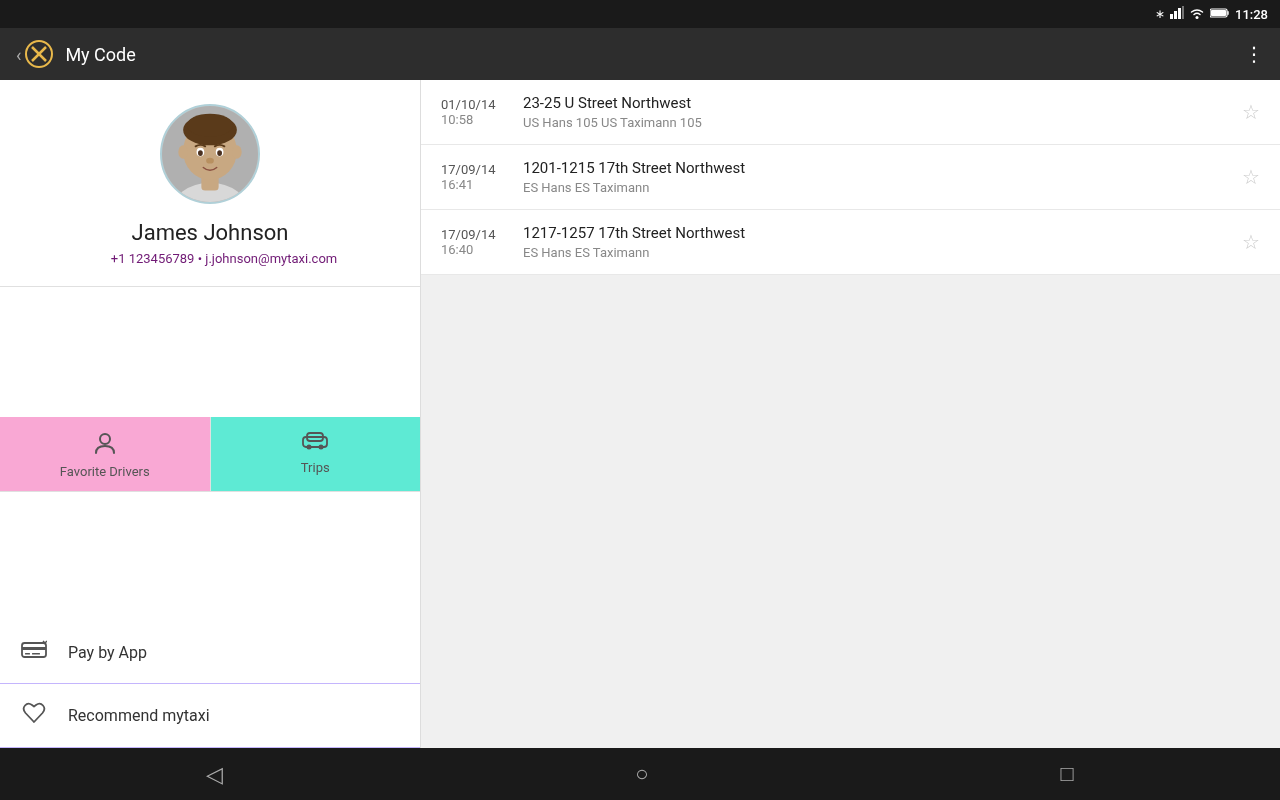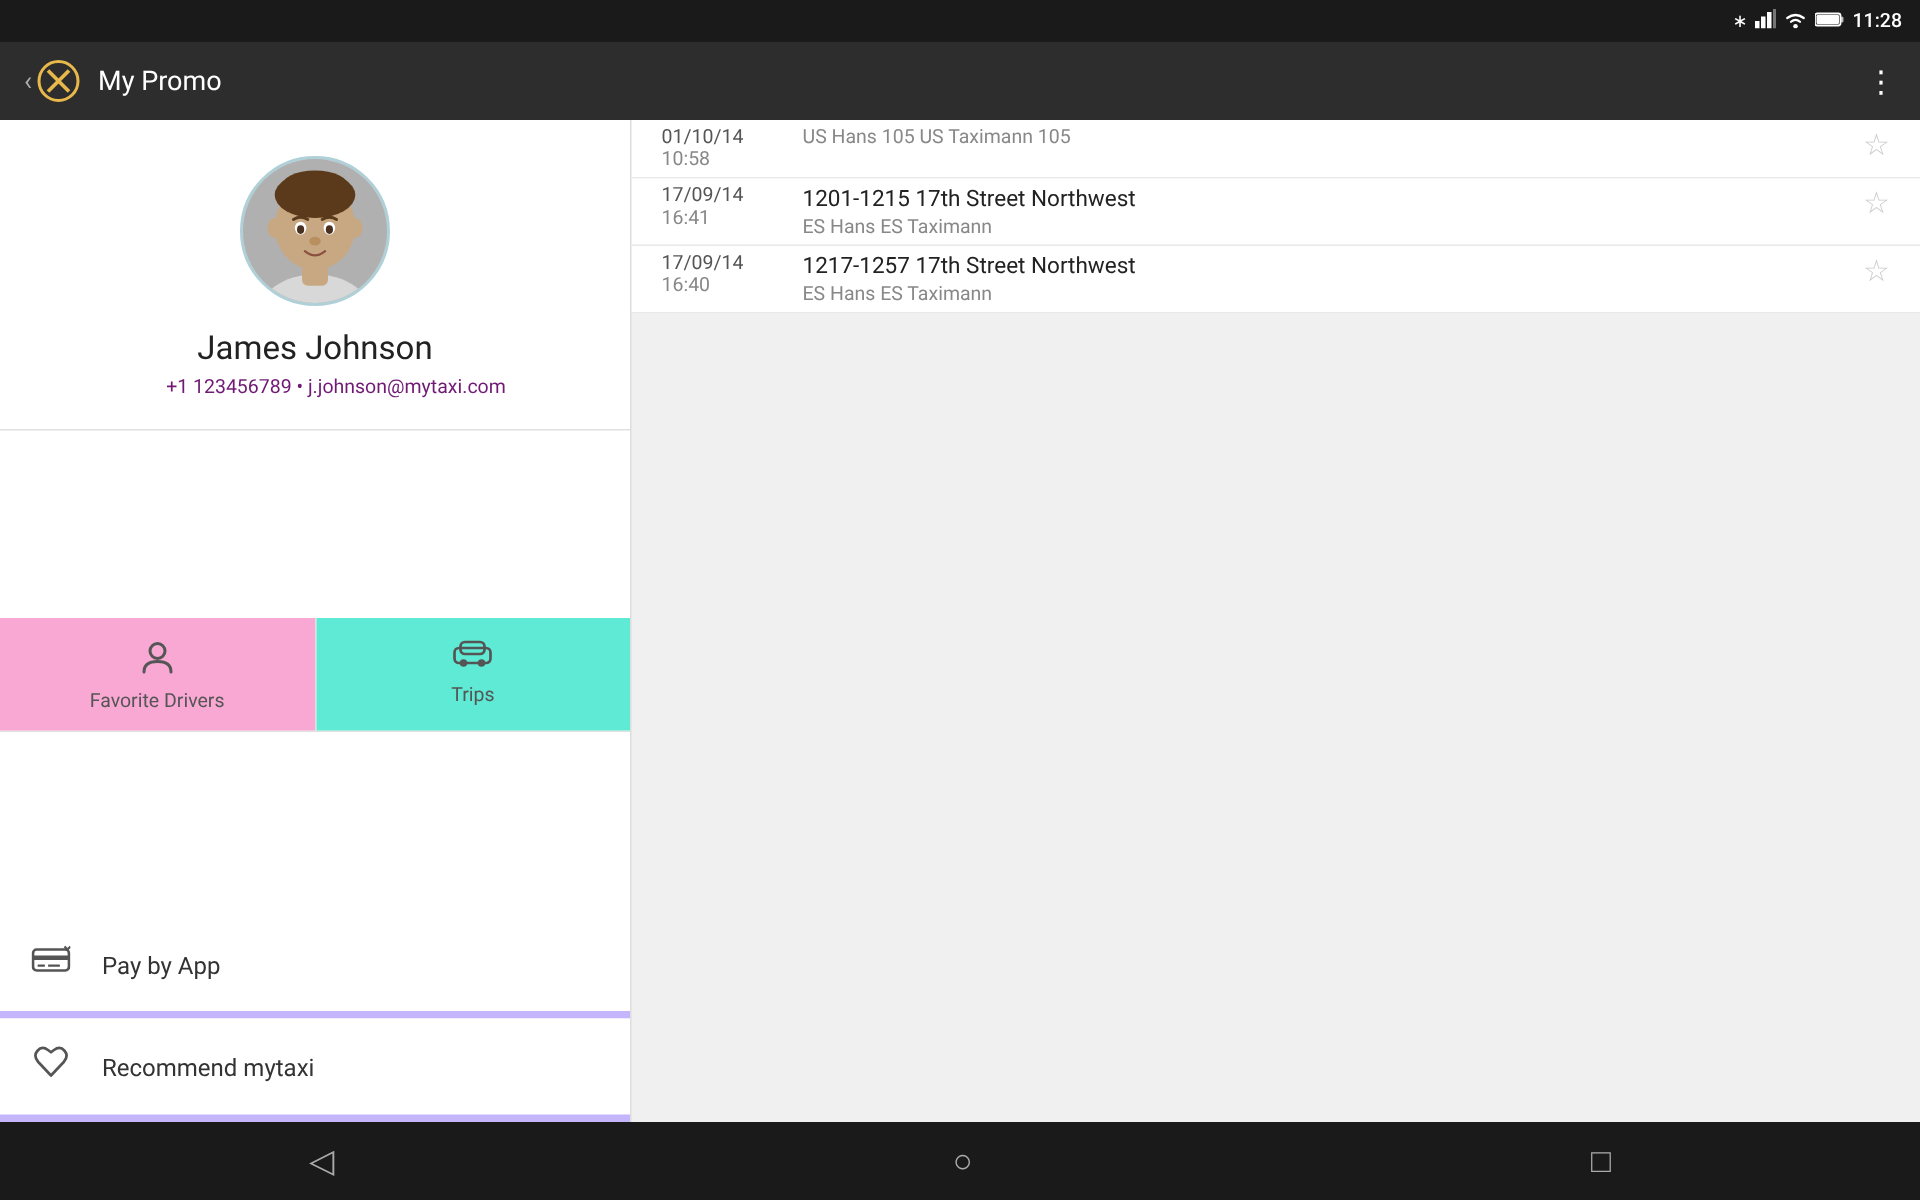--- a/index.html
+++ b/index.html
@@ -305,7 +305,7 @@
       <line x1="16" y1="2" x2="2" y2="16" stroke="#e8b84b" stroke-width="2.5"></line>
     </svg>
   </div>
-  <span class="app-bar-title">My Promo</span>
+  <span class="app-bar-title">My Code</span>
   <span class="app-bar-overflow">⋮</span>
 </div>
 

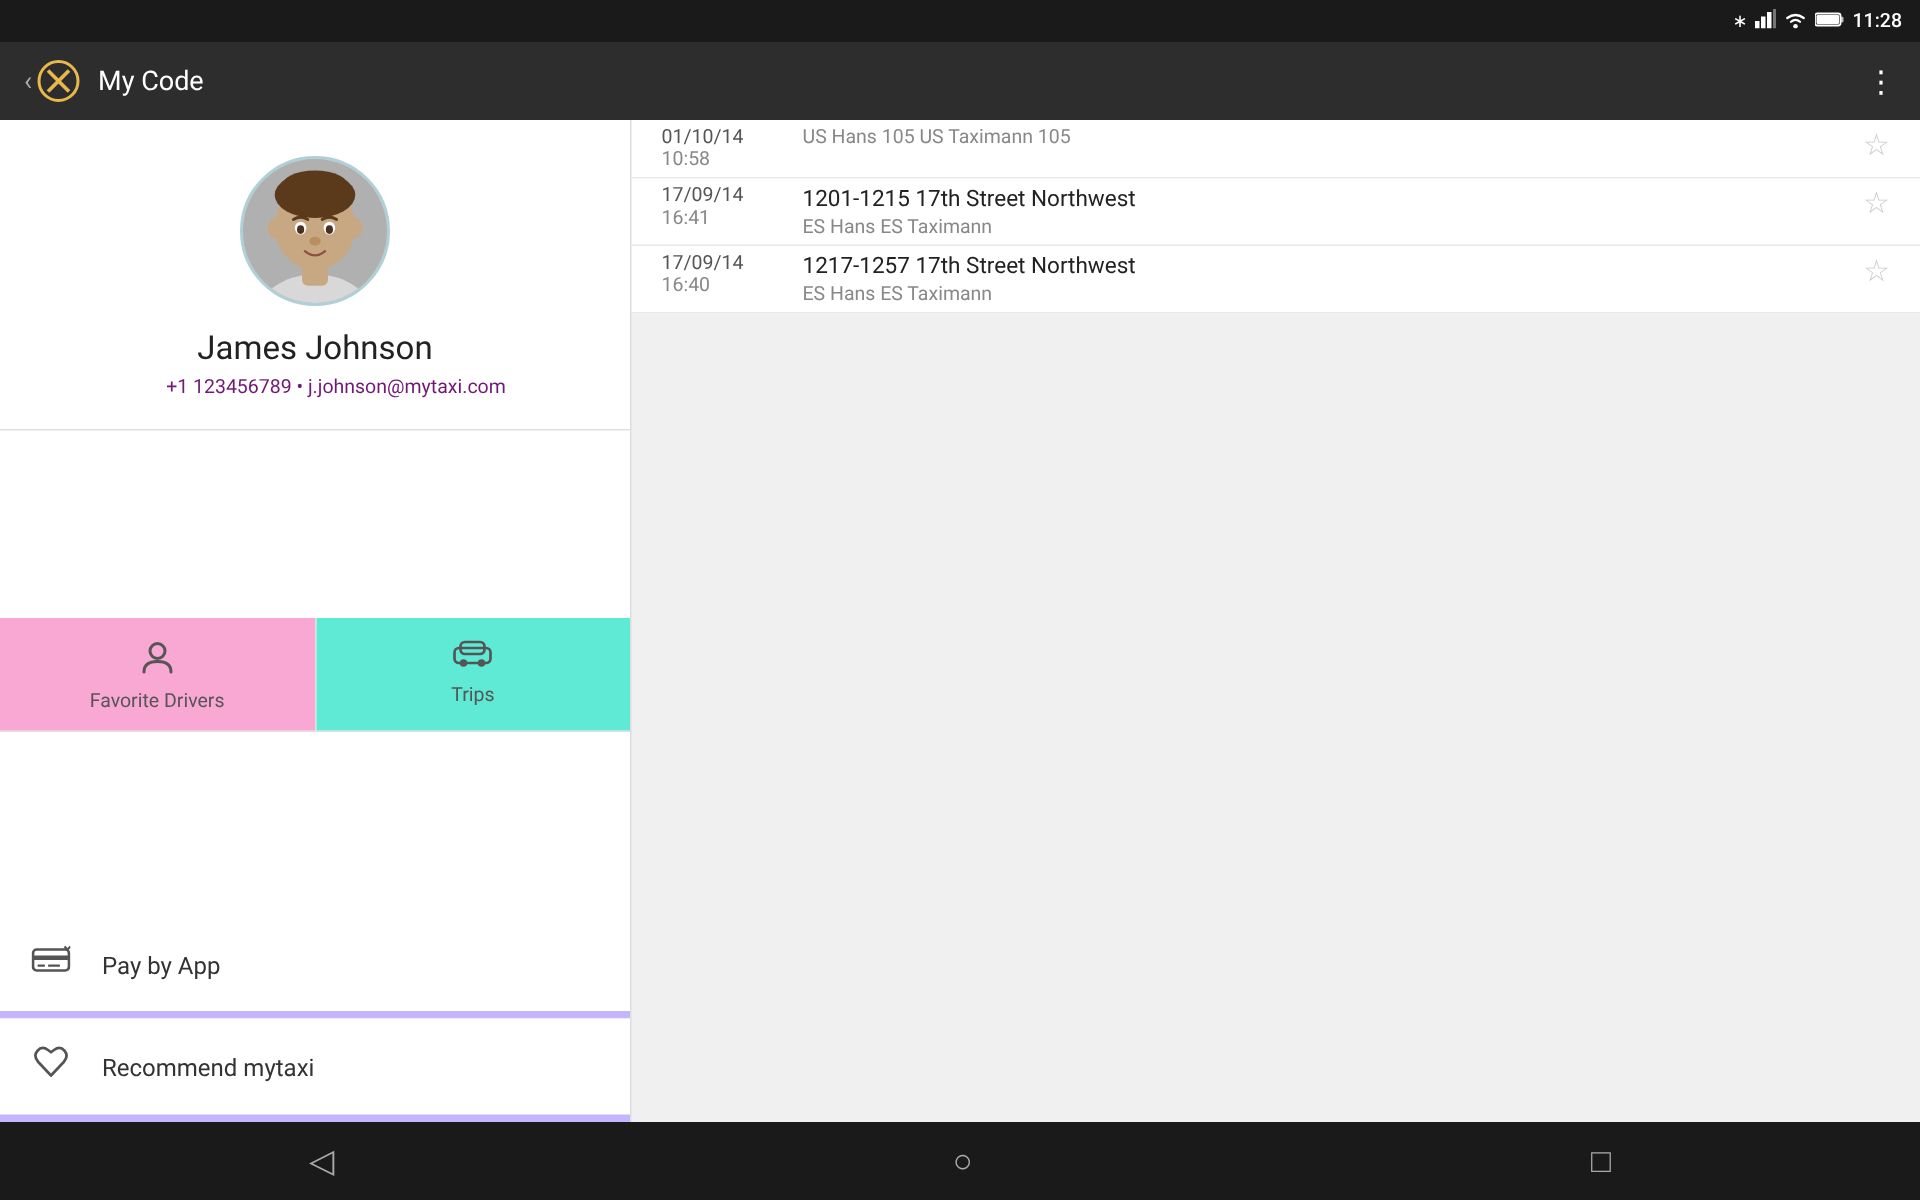--- a/index.html
+++ b/index.html
@@ -206,12 +206,12 @@
     
     .trip-item {
       display: flex;
-      align-items: flex-start;
-      padding: 4px 20px;
+      align-items: center;
+      padding: 14px 20px;
       background: white;
       border-bottom: 1px solid #e8e8e8;
       cursor: pointer;
-      gap: 24px;
+      gap: 12px;
     }
     .trip-date-time {
       display: flex;

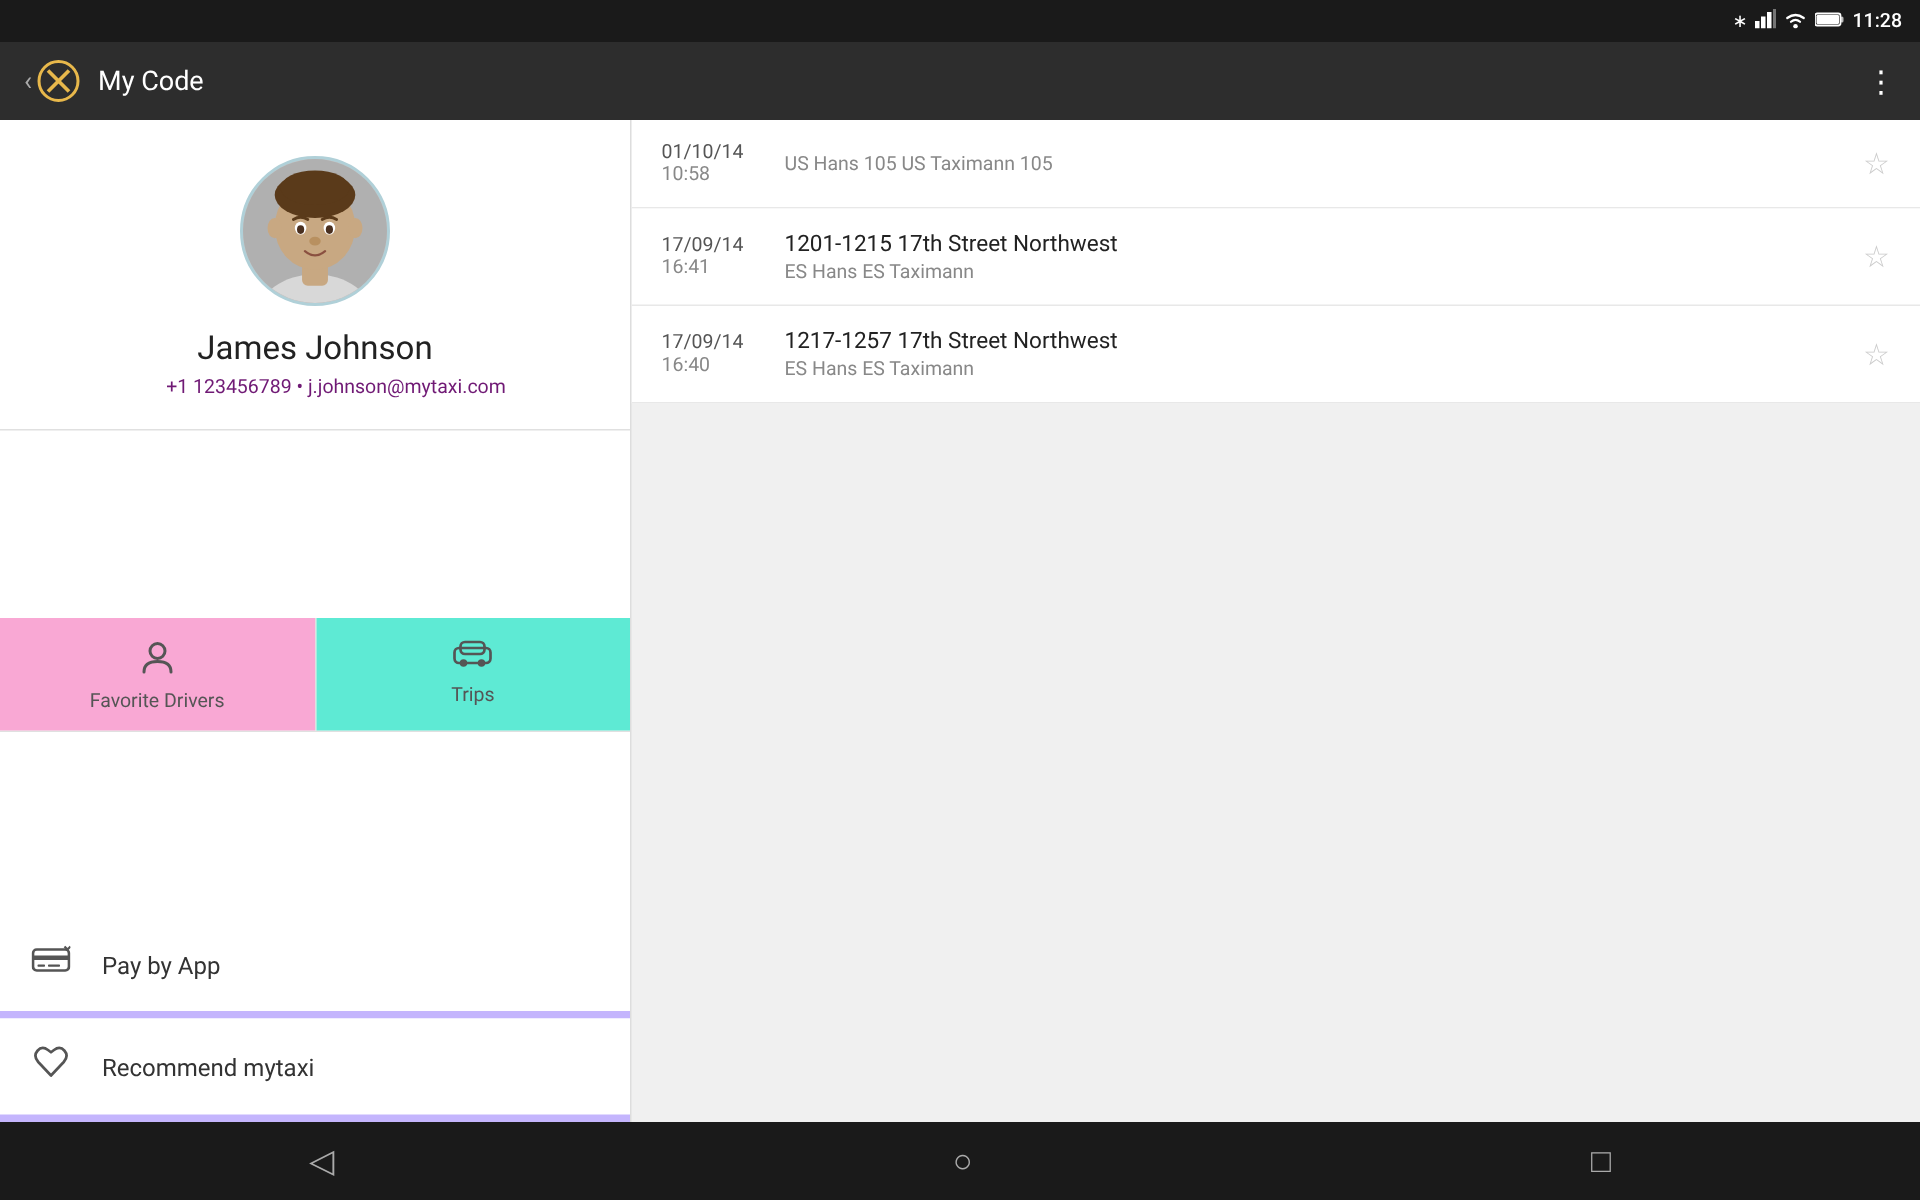--- a/index.html
+++ b/index.html
@@ -413,6 +413,7 @@
         <span class="trip-time">10:58</span>
       </div>
       <div class="trip-details">
+        <span class="trip-address">23-25 U Street Northwest</span>
         <span class="trip-driver">US Hans 105 US Taximann 105</span>
       </div>
       <span class="trip-star">☆</span>

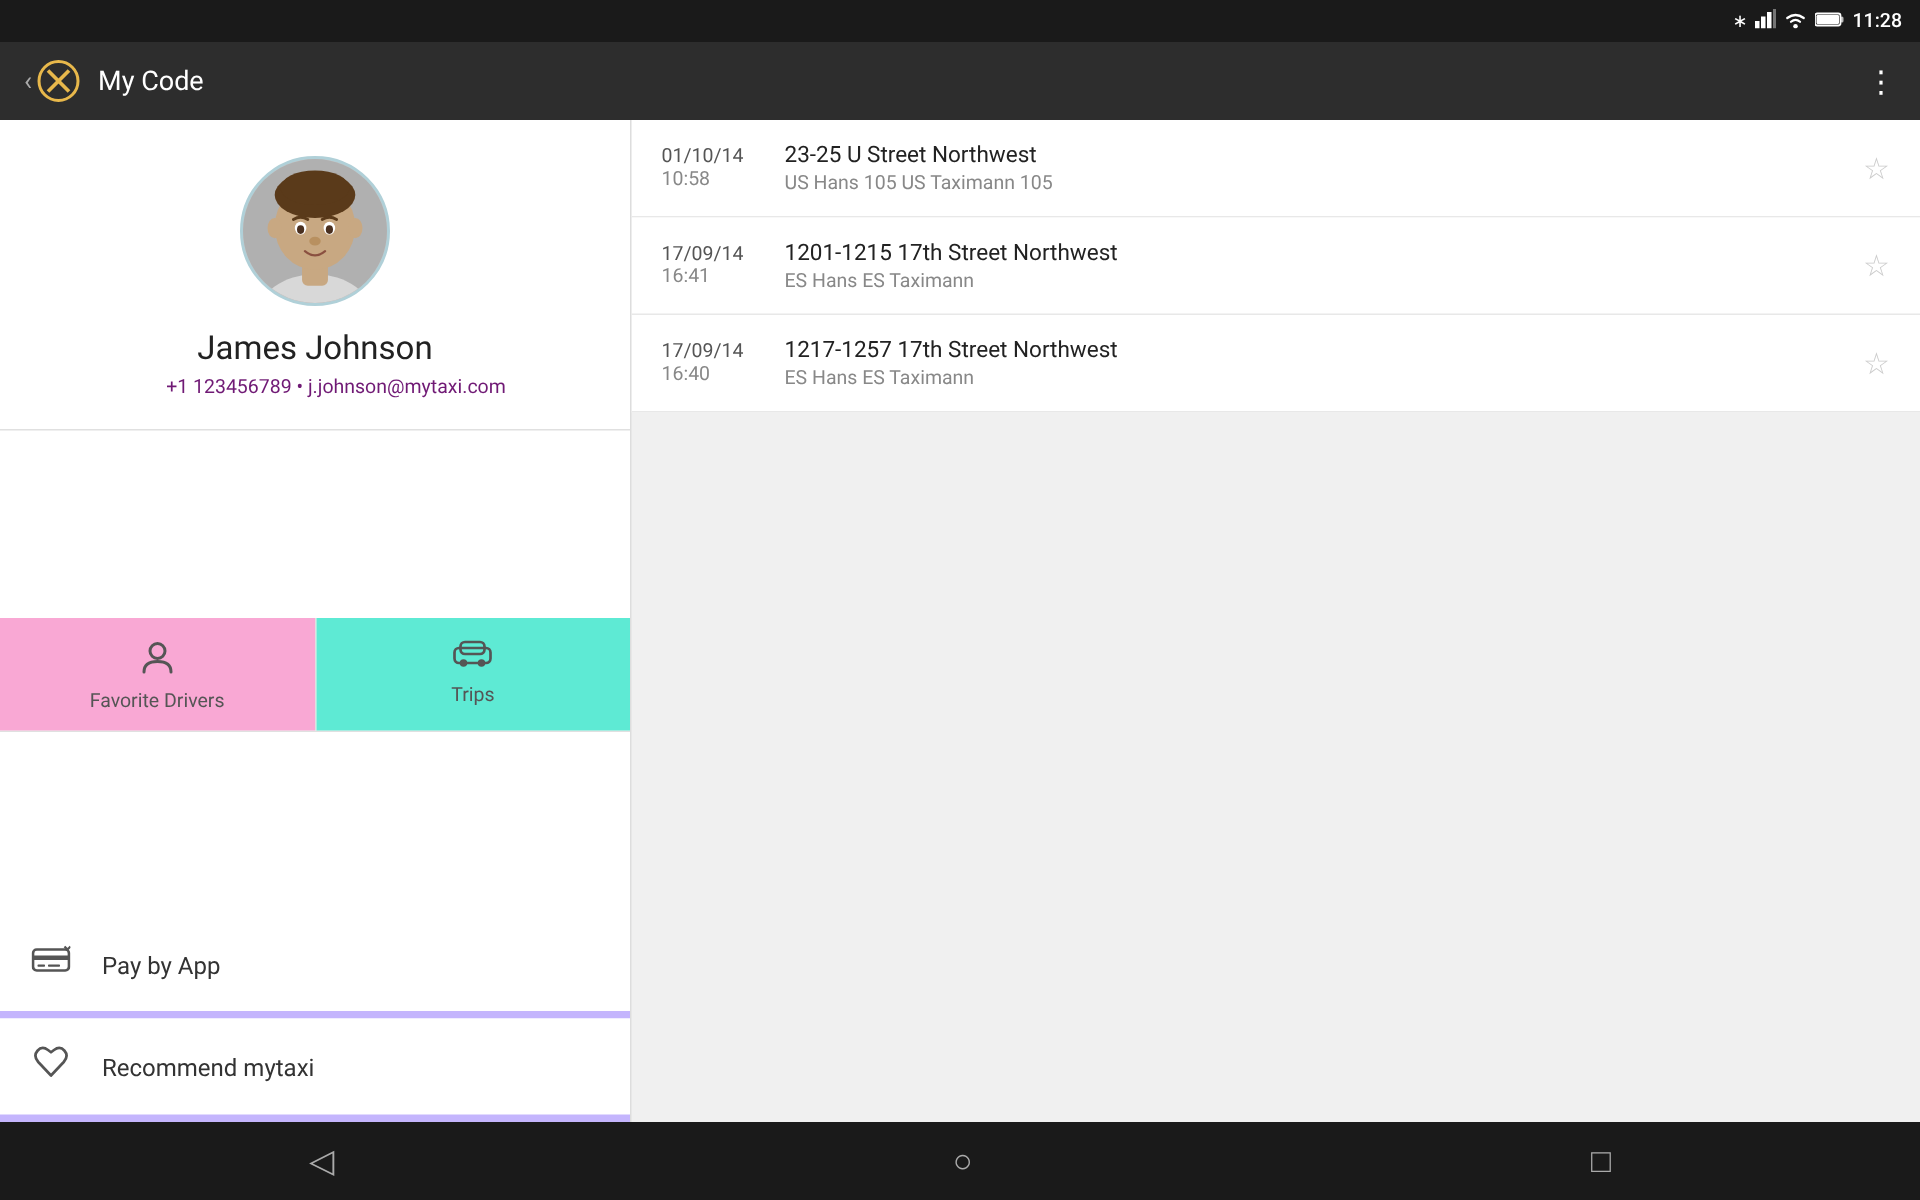--- a/index.html
+++ b/index.html
@@ -176,7 +176,7 @@
       display: flex;
       align-items: center;
       padding: 18px 20px;
-      border-bottom: 5px solid #c4b5fd;
+      border-bottom: 1px solid #c4b5fd;
       cursor: pointer;
       background: white;
       gap: 20px;

